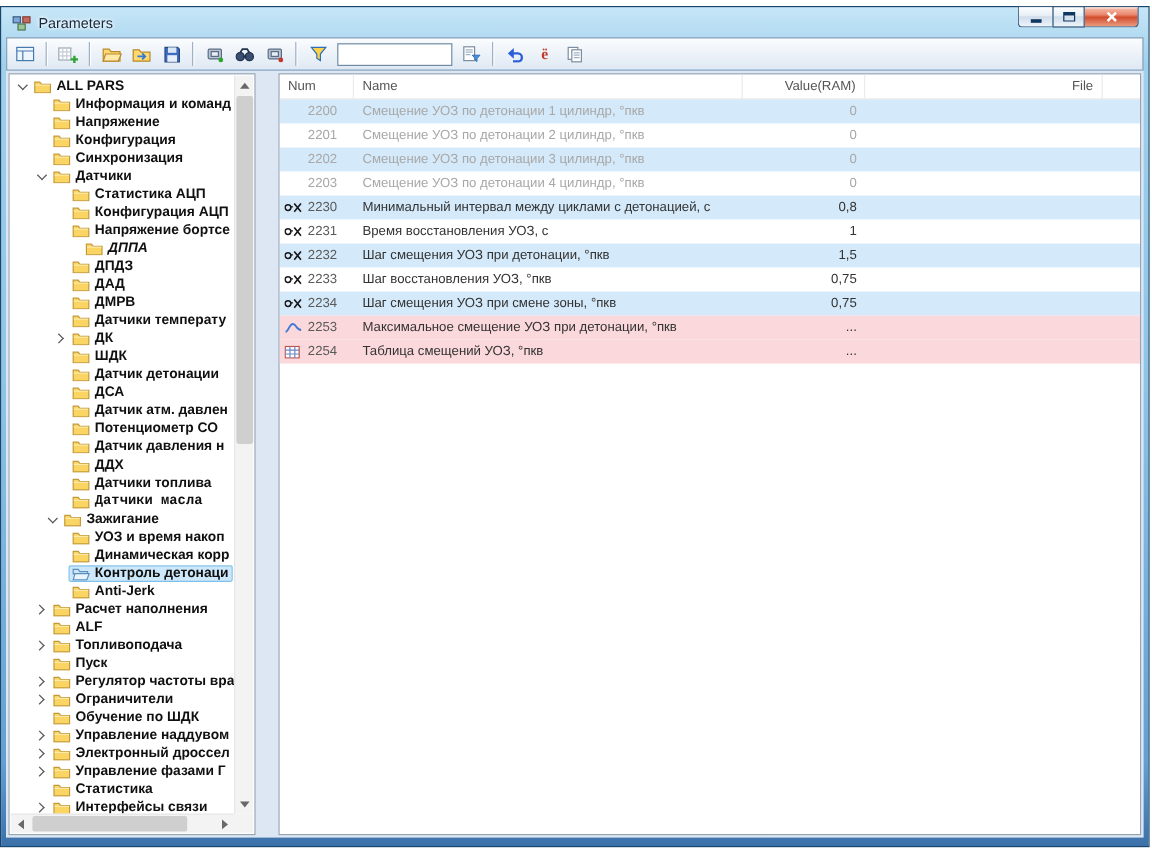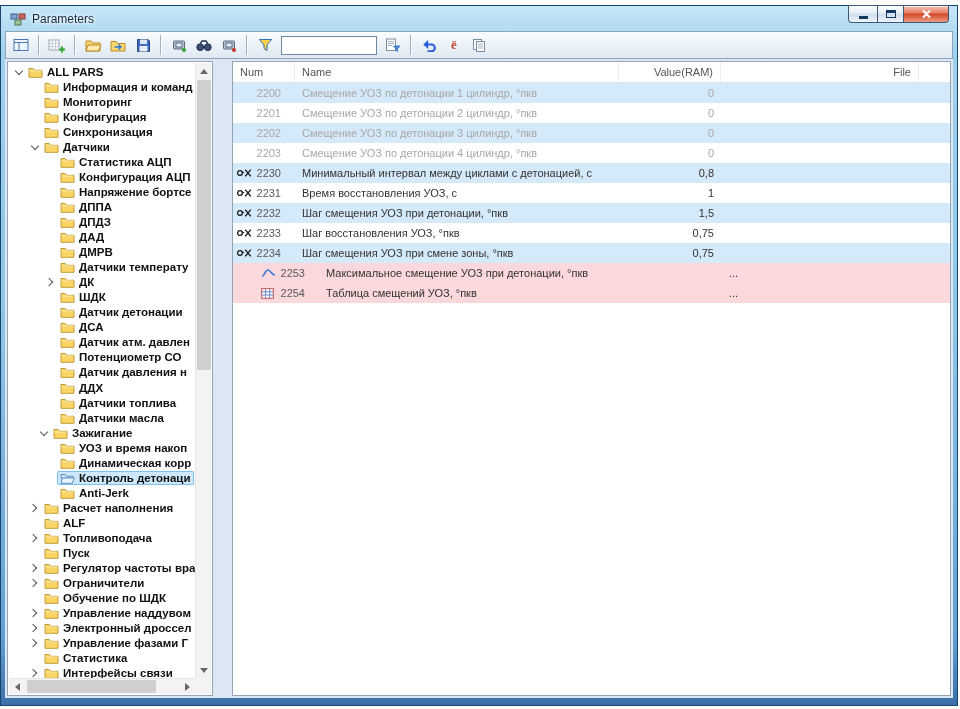--- a/index.html
+++ b/index.html
@@ -270,7 +270,7 @@
                   <path d="M1.5 5h12" stroke="#fdeaa8"></path>
                 </svg>
               </span>
-      <span class="tlabel">Мониторинг</span>
+      <span class="tlabel">Напряжение</span>
     </span>
   </div>
           <div class="tree-item" style="padding-left: 19px;">

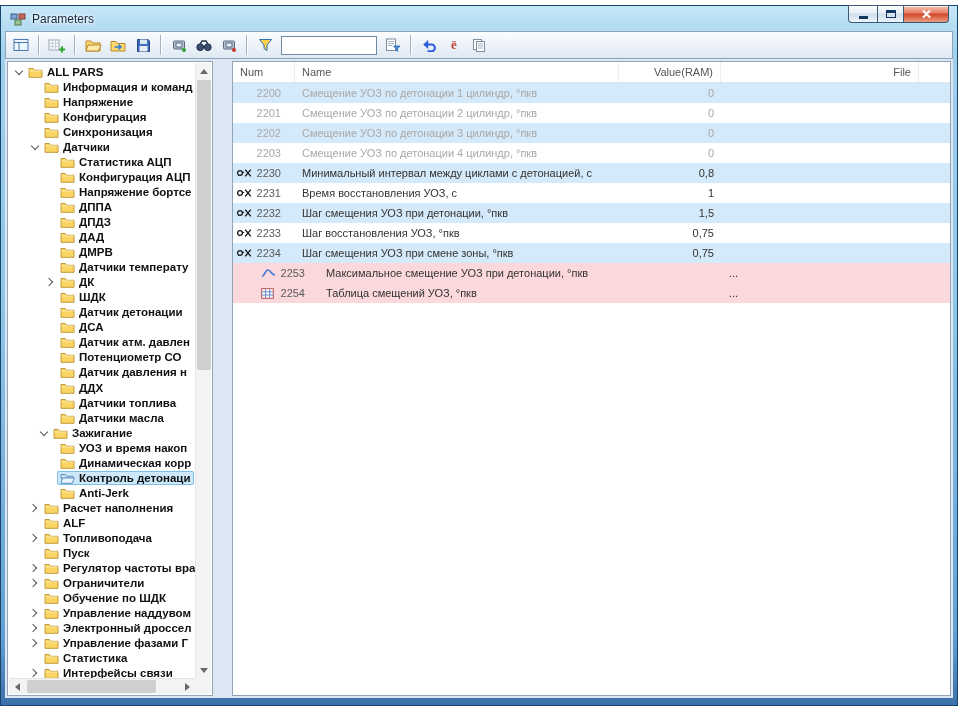--- a/index.html
+++ b/index.html
@@ -347,7 +347,7 @@
       <span class="tlabel">Напряжение бортсе</span>
     </span>
   </div>
-          <div class="tree-item" style="padding-left: 35px;">
+          <div class="tree-item" style="padding-left: 46px; font-style: italic;">
     <span class="chev chev-none"></span>
     <span class="row-content">
       <span class="folder">

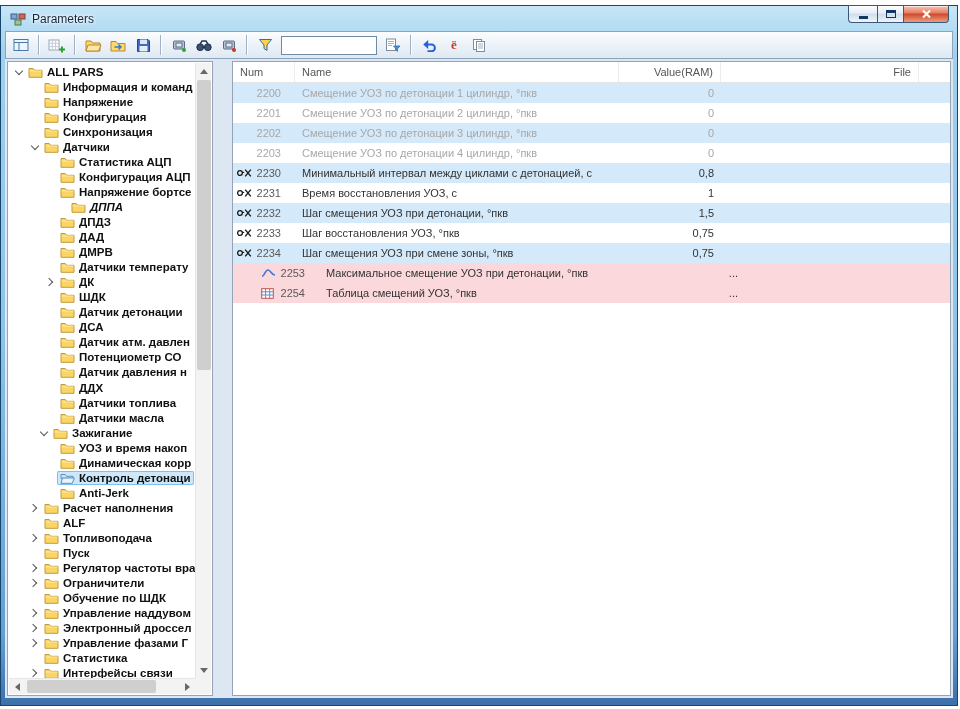--- a/index.html
+++ b/index.html
@@ -72,7 +72,7 @@
   .trow{display:flex;height:20px;align-items:center;box-sizing:border-box;}
   .tone-blue{background:#d4e9f9;}
   .tone-white{background:#ffffff;}
-  .tone-pink{background:#fbd8db;padding-left:24px;}
+  .tone-pink{background:#fbd8db;}
   .trow.dim{color:#a8a8a8;}
   .trow.dim .numtxt{color:#a8a8a8;}
   .td{box-sizing:border-box;}

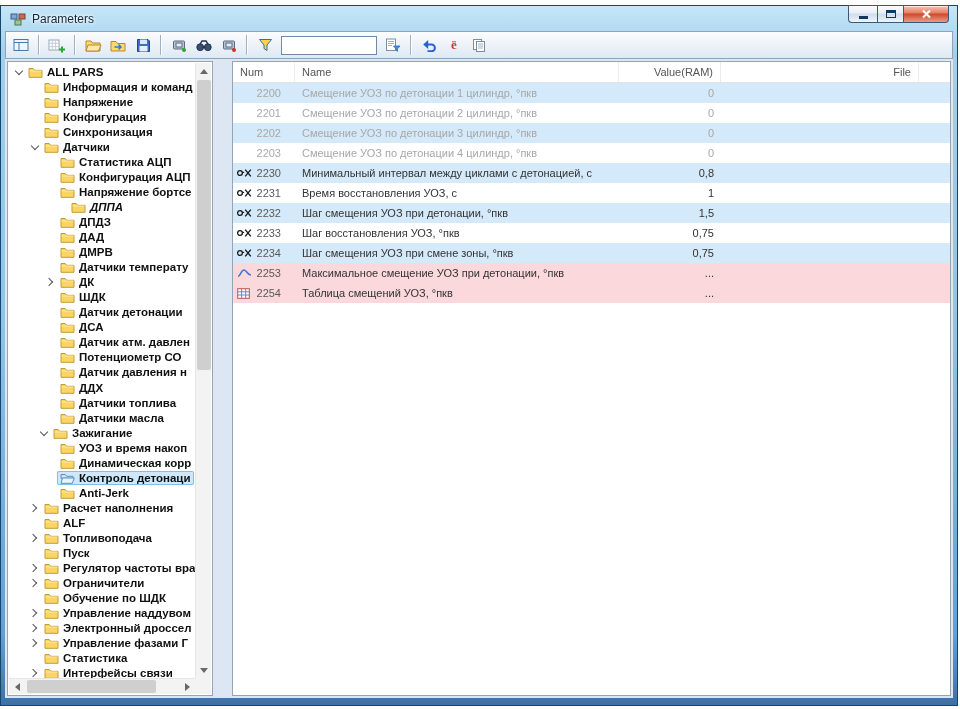--- a/index.html
+++ b/index.html
@@ -517,7 +517,7 @@
       <span class="tlabel">Датчики топлива</span>
     </span>
   </div>
-          <div class="tree-item" style="padding-left: 35px;">
+          <div class="tree-item" style="padding-left: 35px; font-family: Liberation Mono, monospace;">
     <span class="chev chev-none"></span>
     <span class="row-content">
       <span class="folder">

